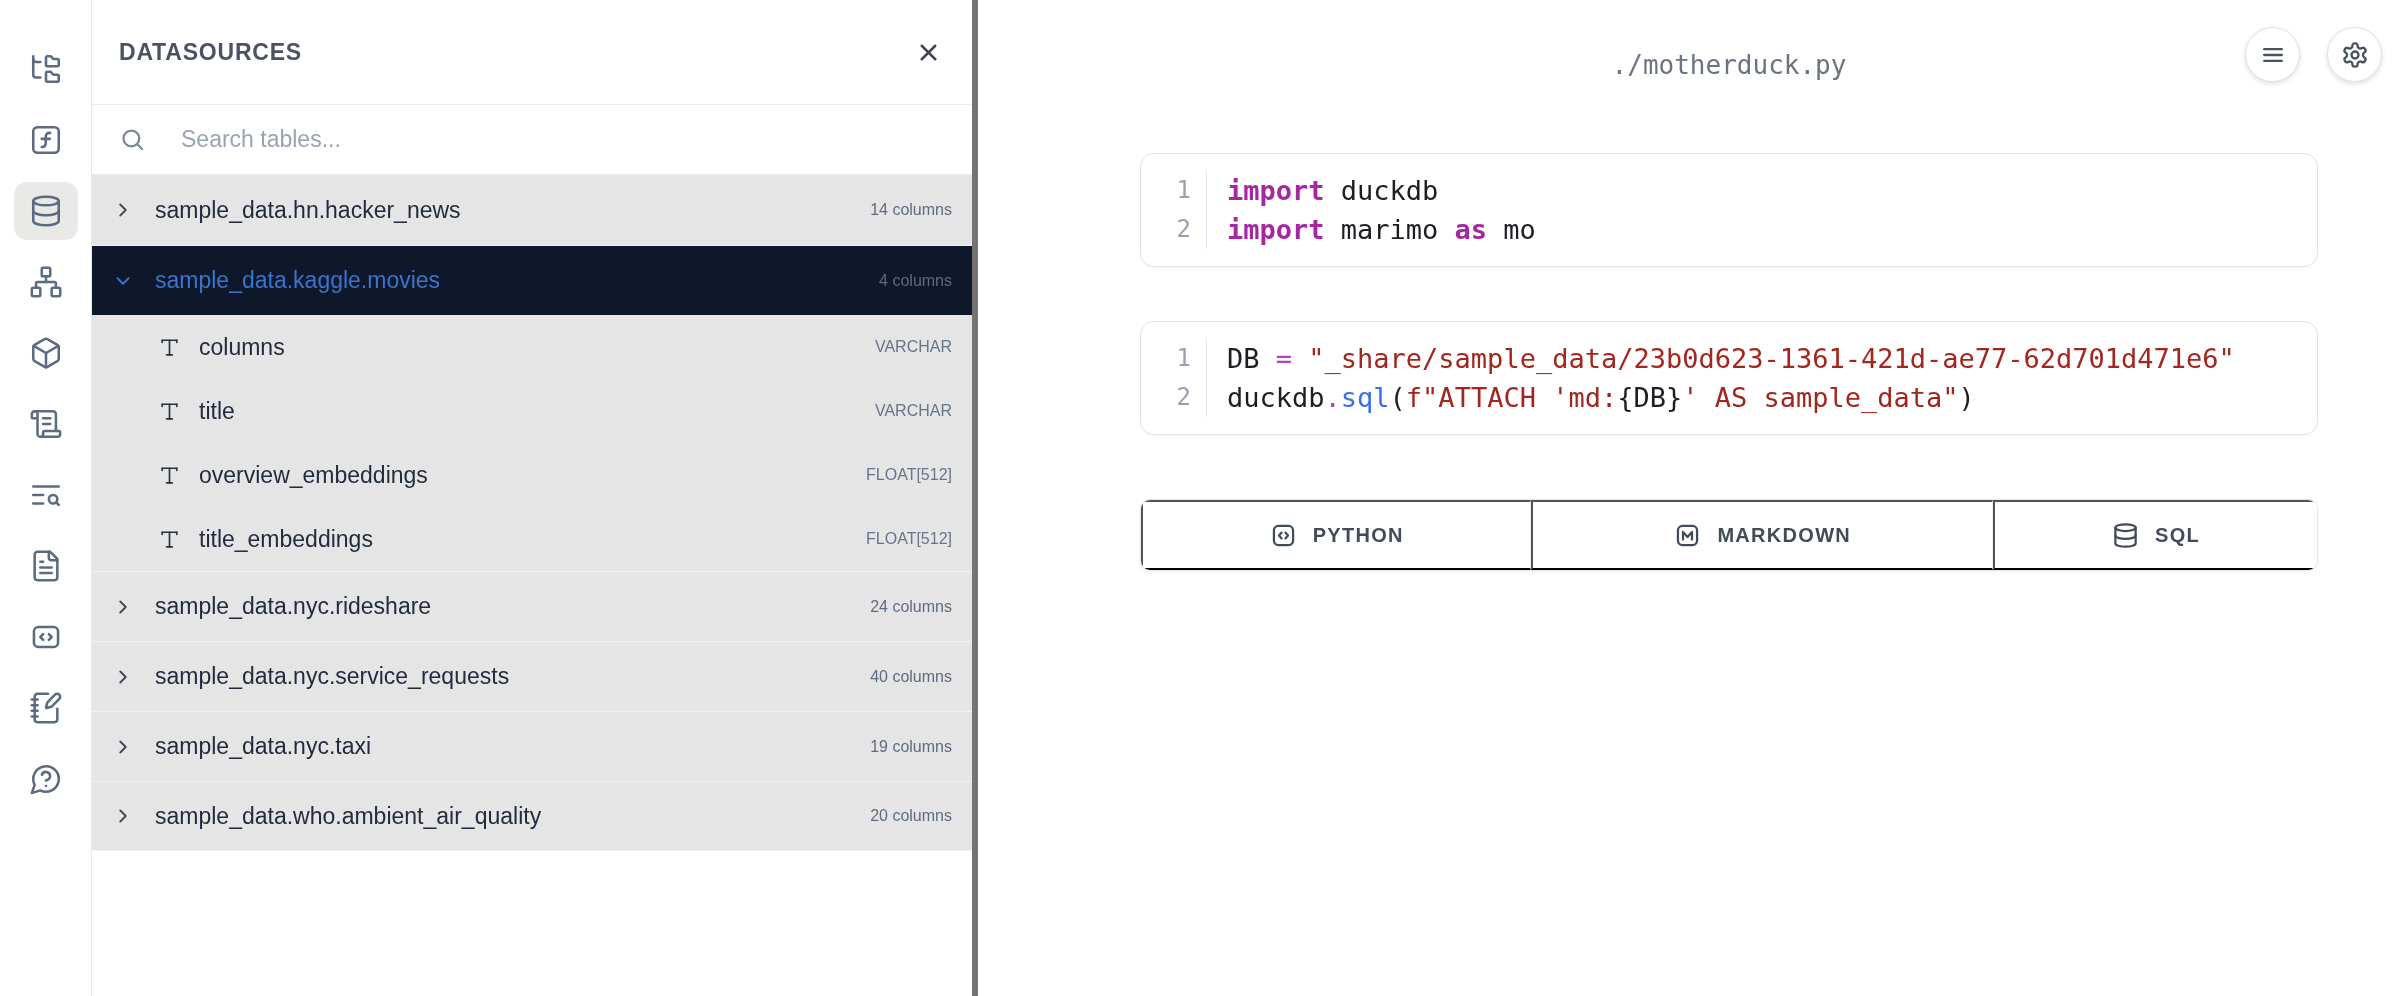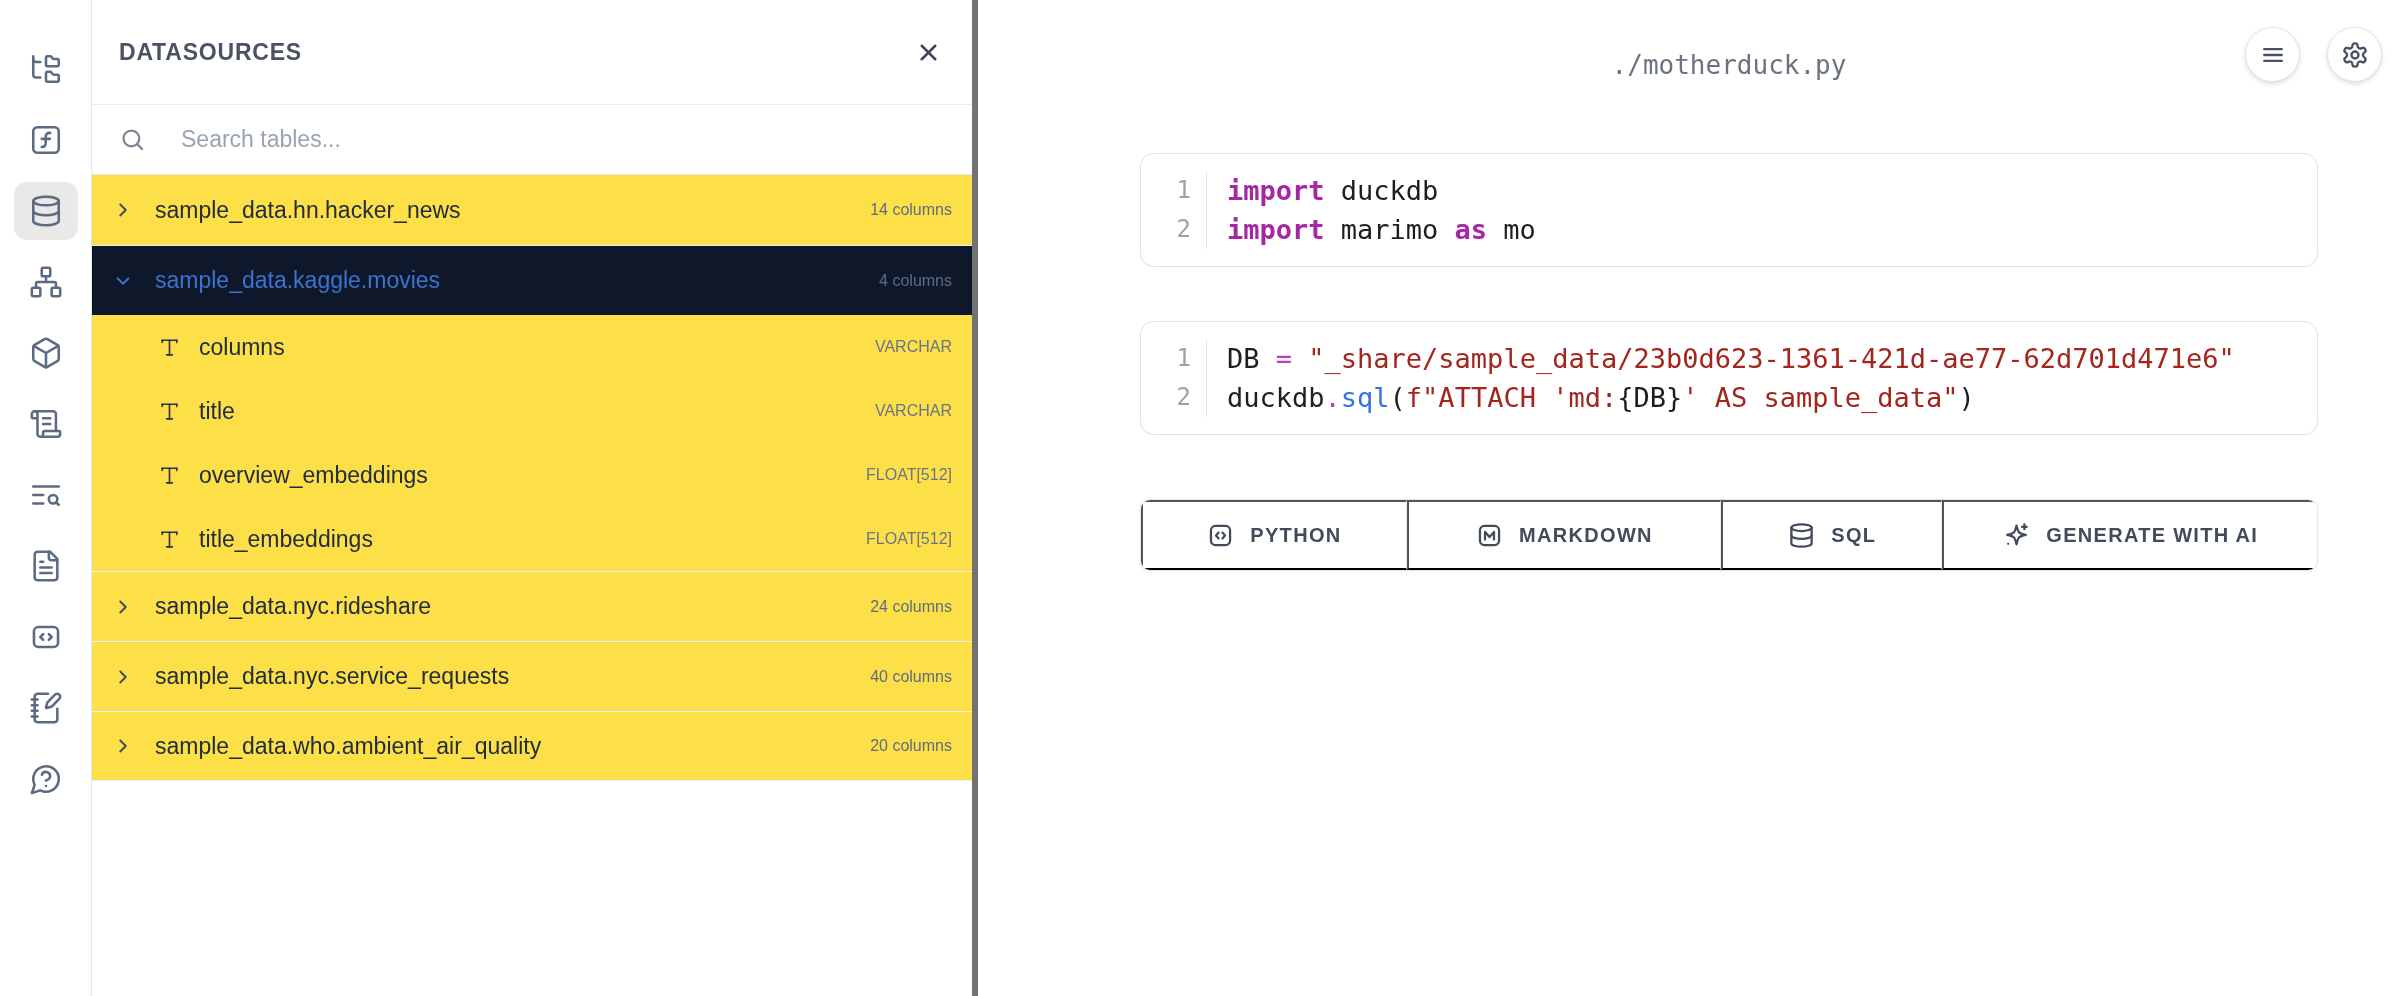--- a/index.html
+++ b/index.html
@@ -29,7 +29,7 @@
                   font-family:"Liberation Sans", sans-serif; background:transparent; }
   .search-input::placeholder { color:#9aa3b2; }
   .rows { flex:1; overflow:hidden; }
-  .row { display:flex; align-items:center; height:70px; padding:0 20px; cursor:pointer; background:#fde047; }
+  .row { display:flex; align-items:center; height:70px; padding:0 20px; cursor:pointer; background:#e5e5e5; }
   .row.table { border-top:1px solid #edf1f6; }
   .rows .row.table:first-child { border-top:none; }
   .row.table:last-child { border-bottom:1px solid #edf1f6; }

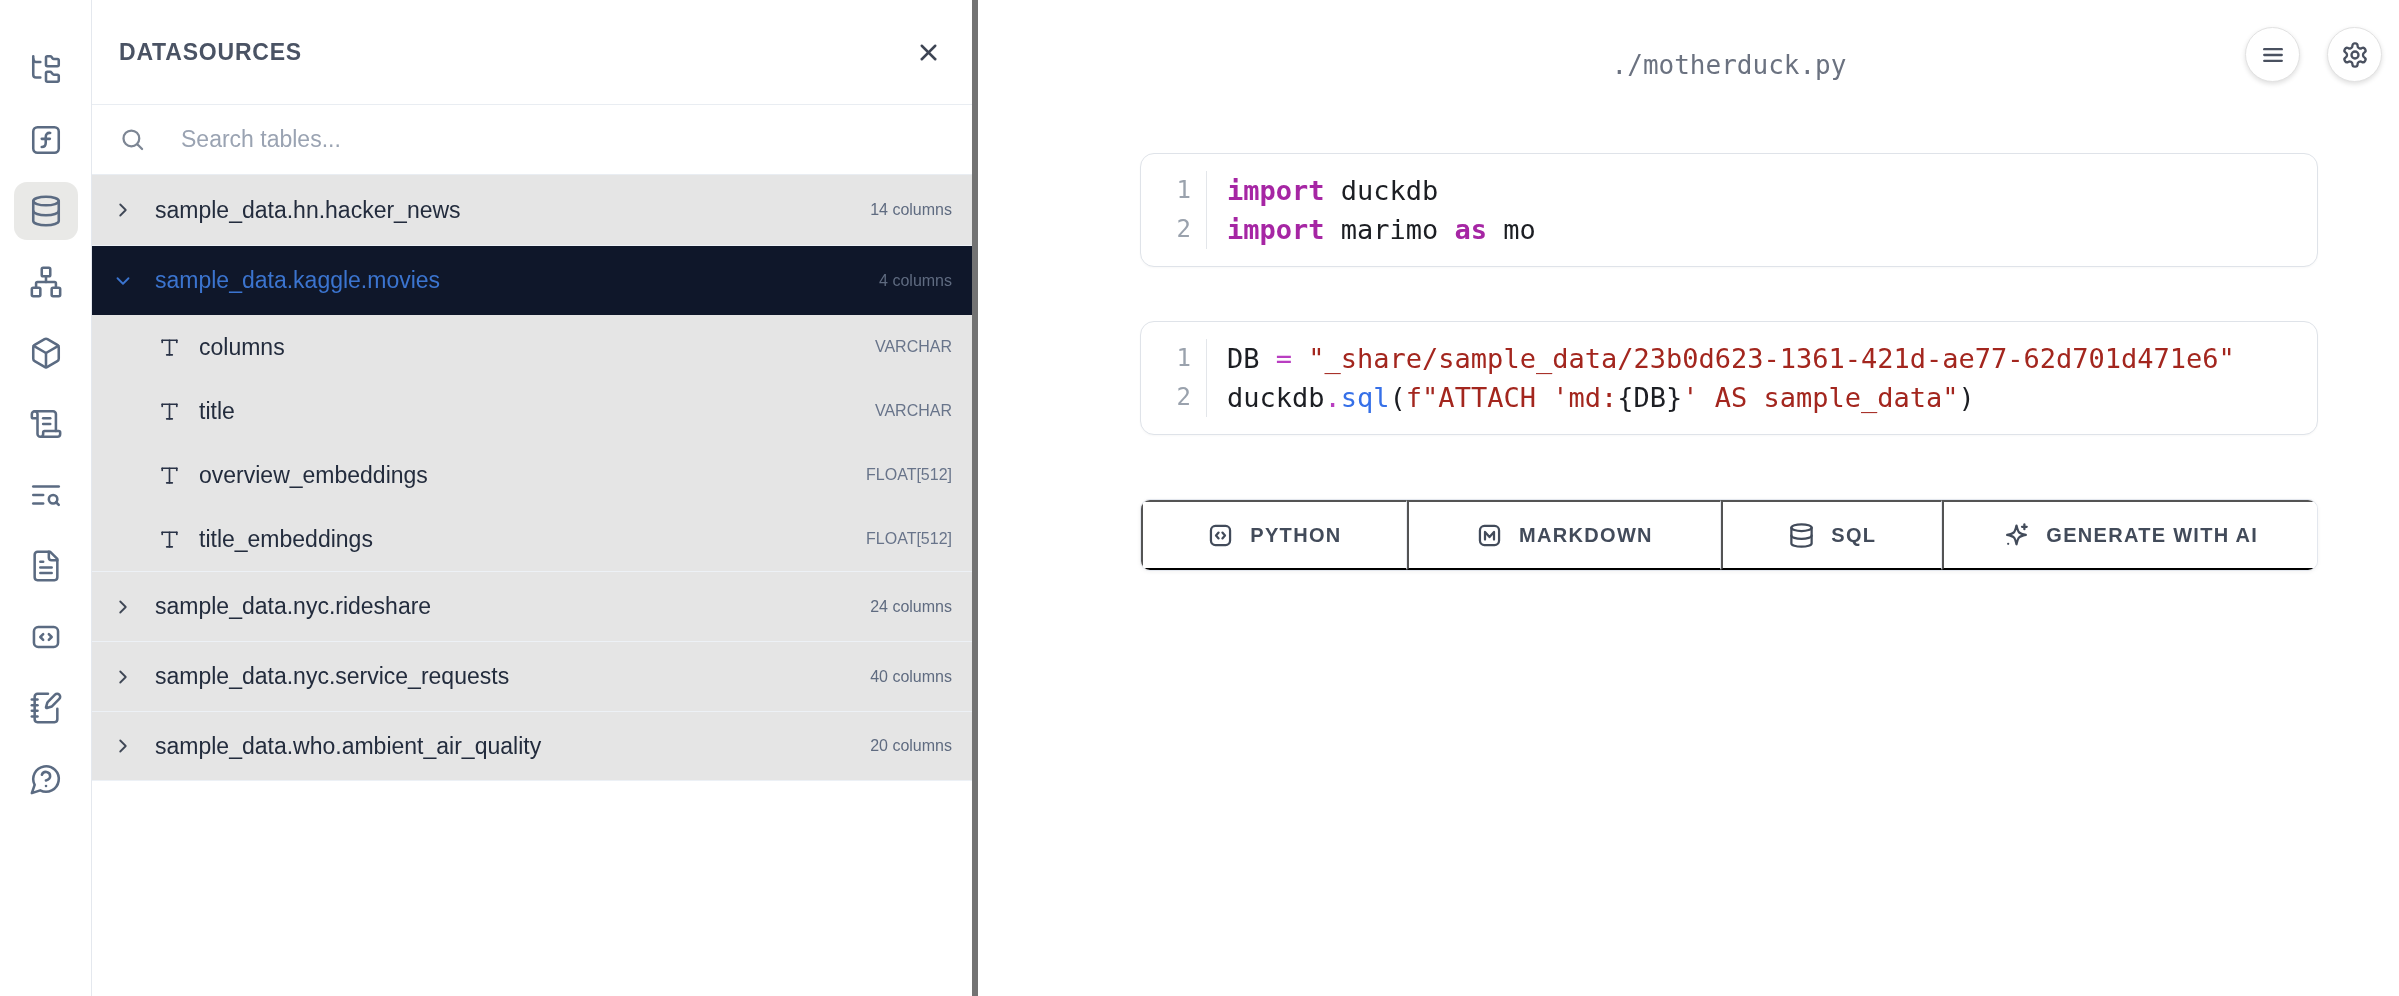--- a/index.html
+++ b/index.html
@@ -403,17 +403,6 @@
             </span>
             <span>SQL</span>
           </button>
-          <button class="add-btn">
-            <span style="display:flex">
-              <svg viewBox="0 0 24 24" fill="none" stroke="currentColor" stroke-width="2" stroke-linecap="round" stroke-linejoin="round">
-                <path d="M12 3.2c.7 3.1 1.5 5.2 2.3 6 .8.8 2.9 1.6 6 2.3-3.1.7-5.2 1.5-6 2.3-.8.8-1.6 2.9-2.3 6-.7-3.1-1.5-5.2-2.3-6-.8-.8-2.9-1.6-6-2.3 3.1-.7 5.2-1.5 6-2.3.8-.8 1.6-2.9 2.3-6Z"></path>
-                <path d="M19 2.2v4.2"></path>
-                <path d="M16.9 4.3h4.2"></path>
-                <path d="M4.6 19.4h.01"></path>
-              </svg>
-            </span>
-            <span>GENERATE WITH AI</span>
-          </button>
         </div>
     </div>
   </main>

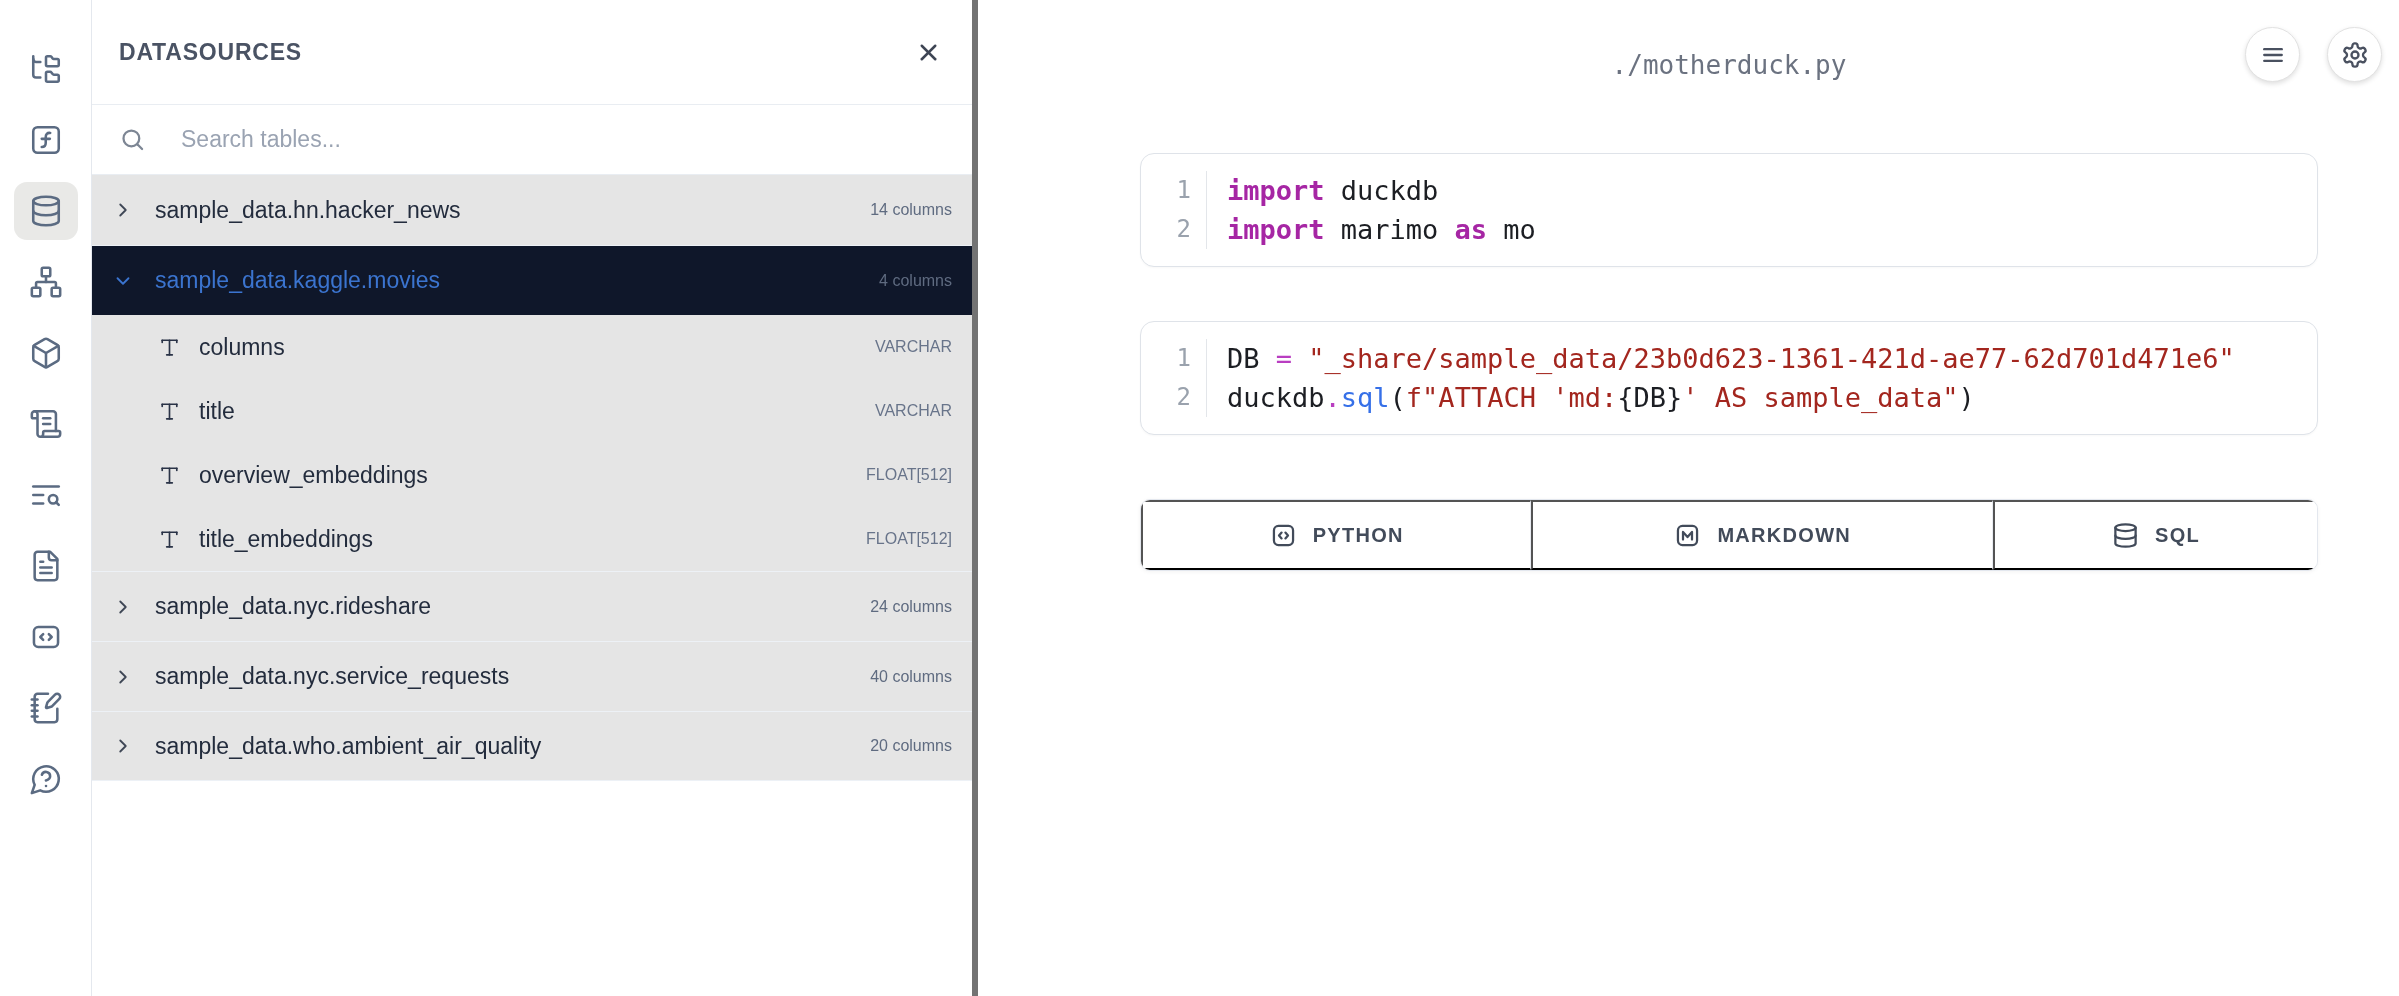--- a/index.html
+++ b/index.html
@@ -329,6 +329,17 @@
               </svg>
             </span>
           </span>
+          <span class="name">sample_data.nyc.taxi</span>
+          <span class="meta">19 columns</span>
+        </div>
+        <div class="row table">
+          <span class="chev">
+            <span style="display:flex">
+              <svg viewBox="0 0 24 24" fill="none" stroke="currentColor" stroke-width="2" stroke-linecap="round" stroke-linejoin="round">
+                <path d="m9 6 6 6-6 6"></path>
+              </svg>
+            </span>
+          </span>
           <span class="name">sample_data.who.ambient_air_quality</span>
           <span class="meta">20 columns</span>
         </div>

